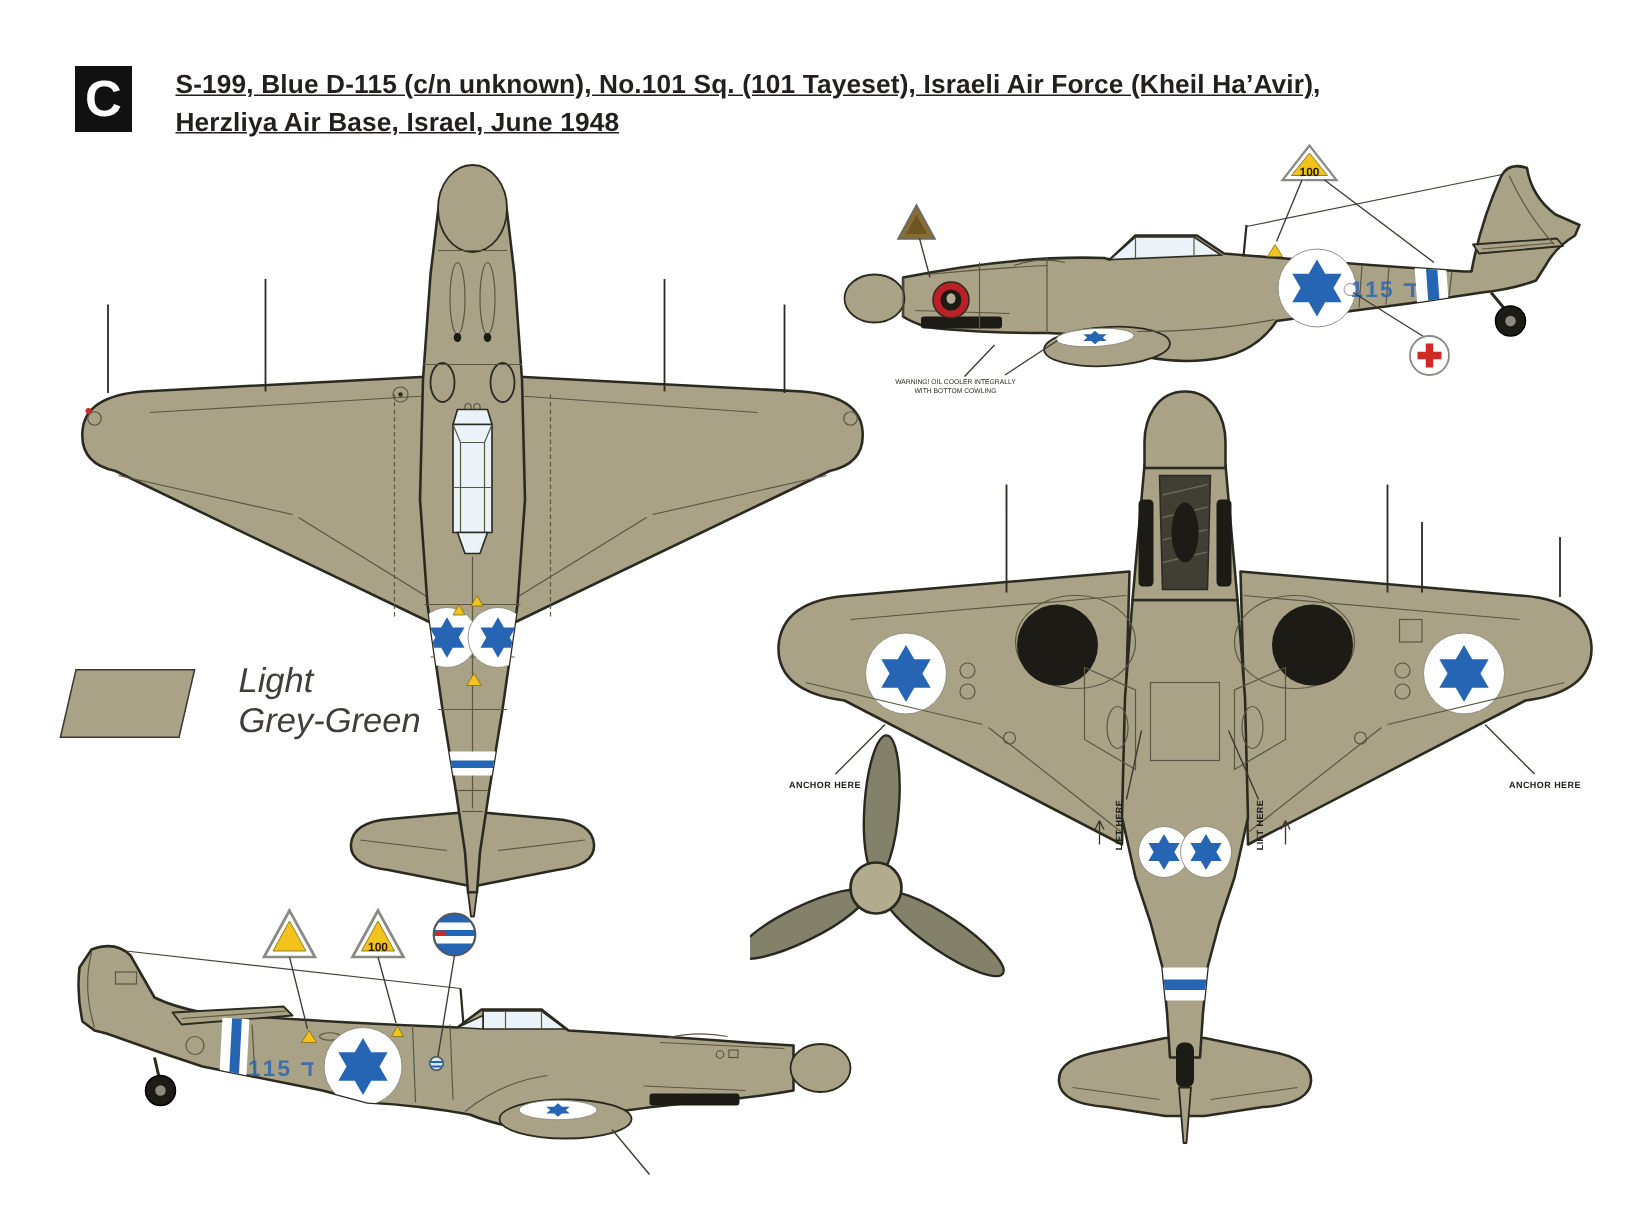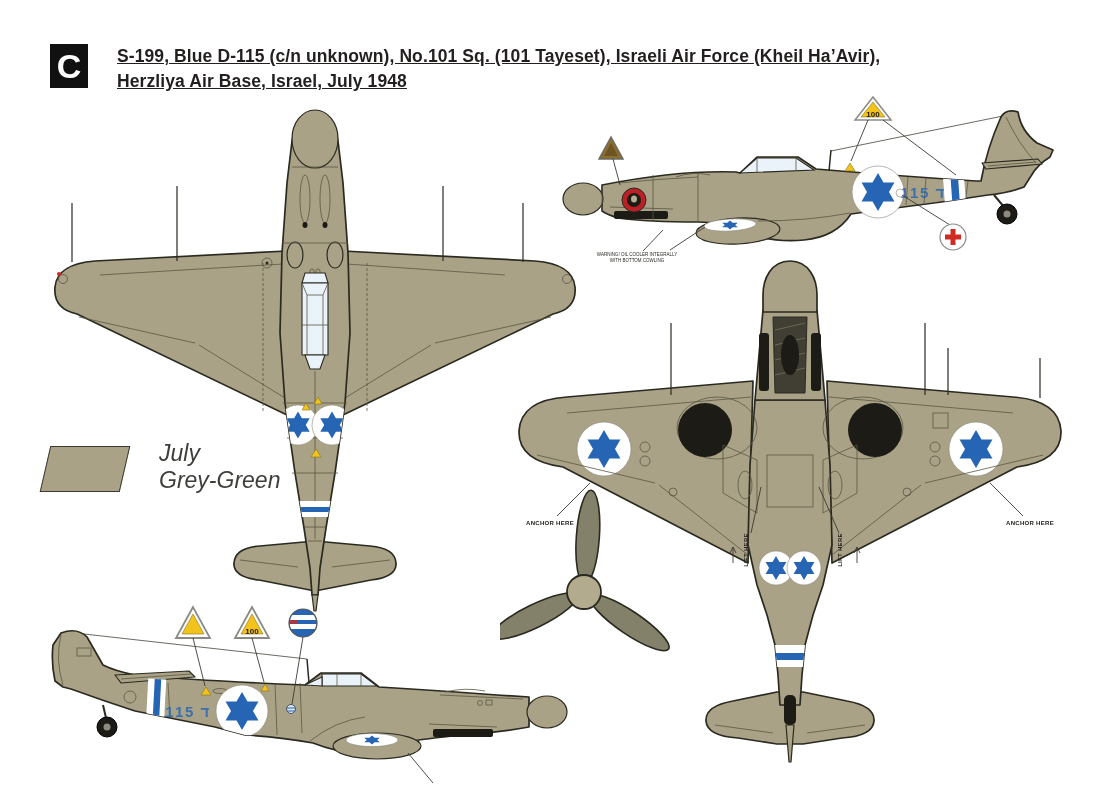--- a/index.html
+++ b/index.html
@@ -42,7 +42,7 @@
   </div>
   <div class="hdr-title">
     <div>S-199, Blue D-115 (c/n unknown), No.101 Sq. (101 Tayeset), Israeli Air Force (Kheil Ha’Avir),</div>
-    <div>Herzliya Air Base, Israel, July 1948</div>
+    <div>Herzliya Air Base, Israel, June 1948</div>
   </div>
 
   <div class="legend">

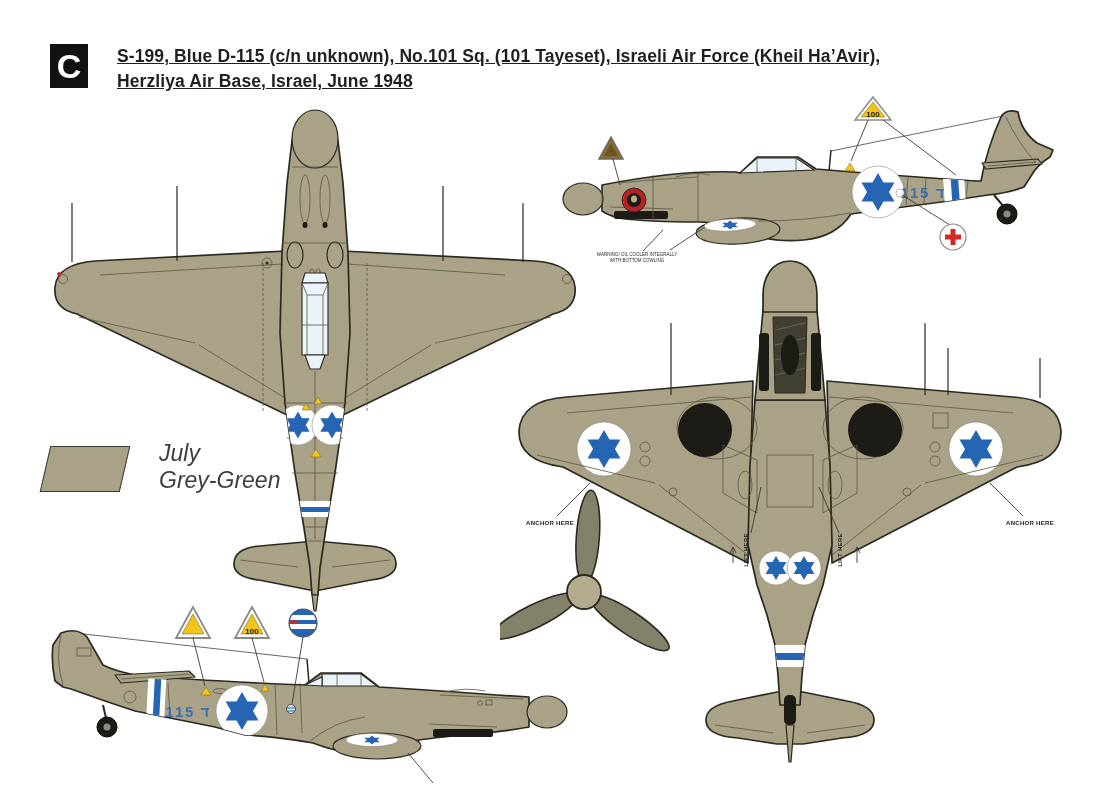--- a/index.html
+++ b/index.html
@@ -48,7 +48,7 @@
   <div class="legend">
     <div class="swatch"></div>
     <div class="legend-text">
-      <div>July</div>
+      <div>Light</div>
       <div>Grey-Green</div>
     </div>
   </div>

